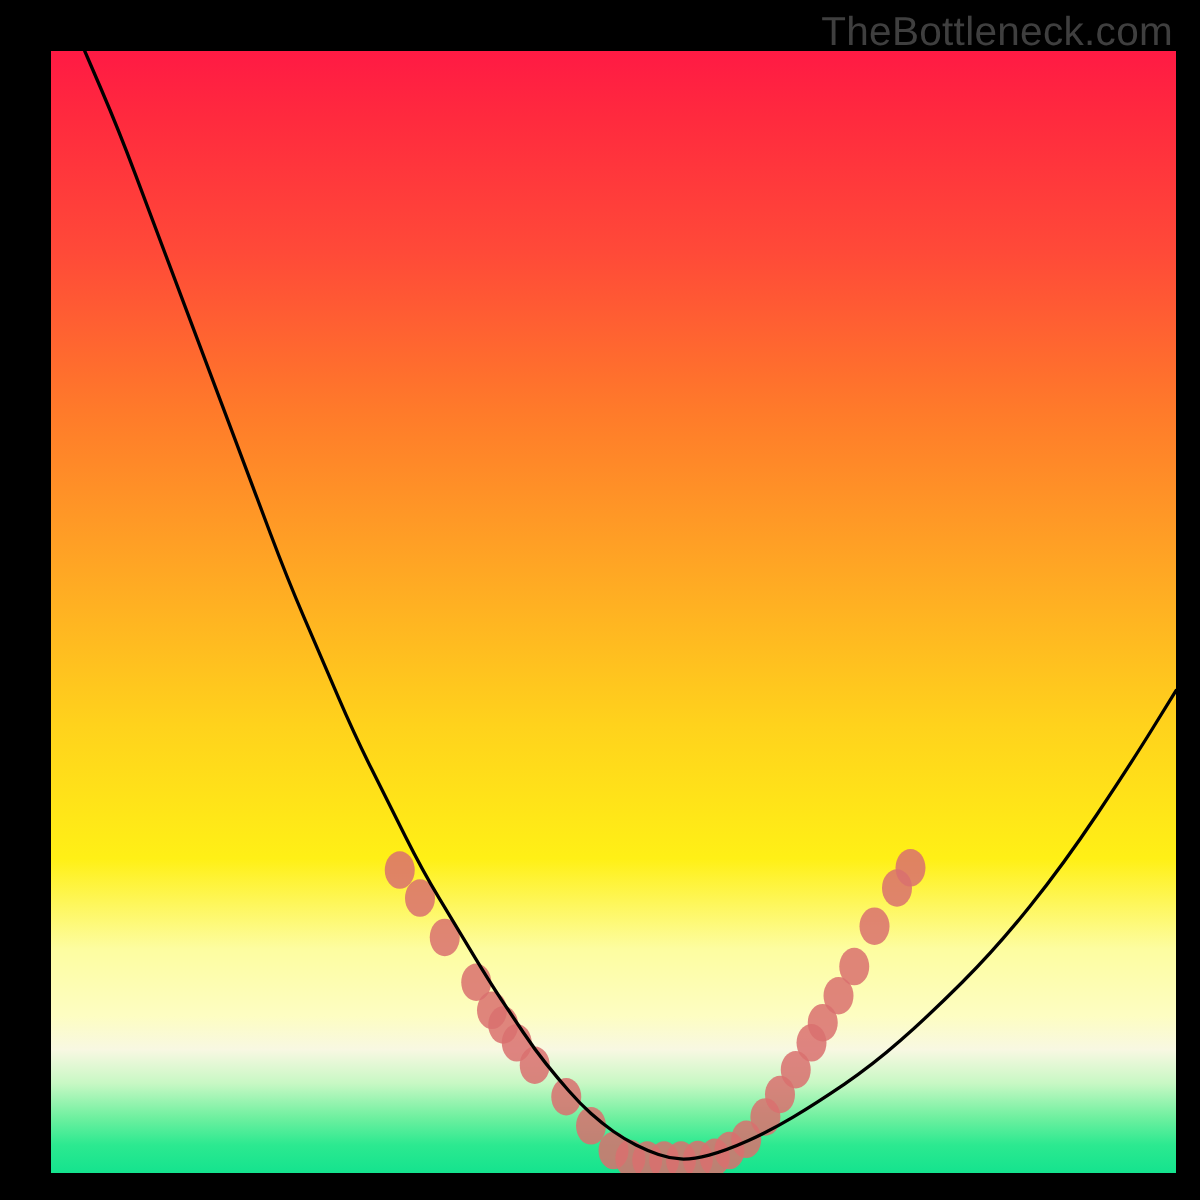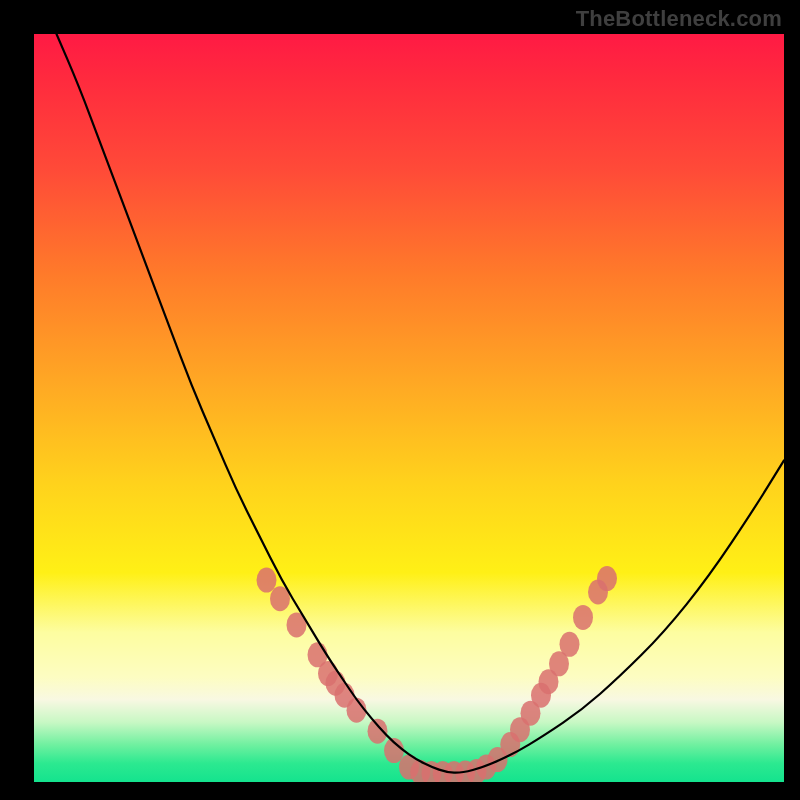--- a/index.html
+++ b/index.html
@@ -48,9 +48,9 @@
     top: 6px;
     right: 18px;
     color: #3f3f3f;
-    font-size: 22px;
+    font-size: 27px;
     letter-spacing: 0.2px;
-    font-weight: 700;
+    font-weight: 400;
     z-index: 20;
   }
   svg.plot {

